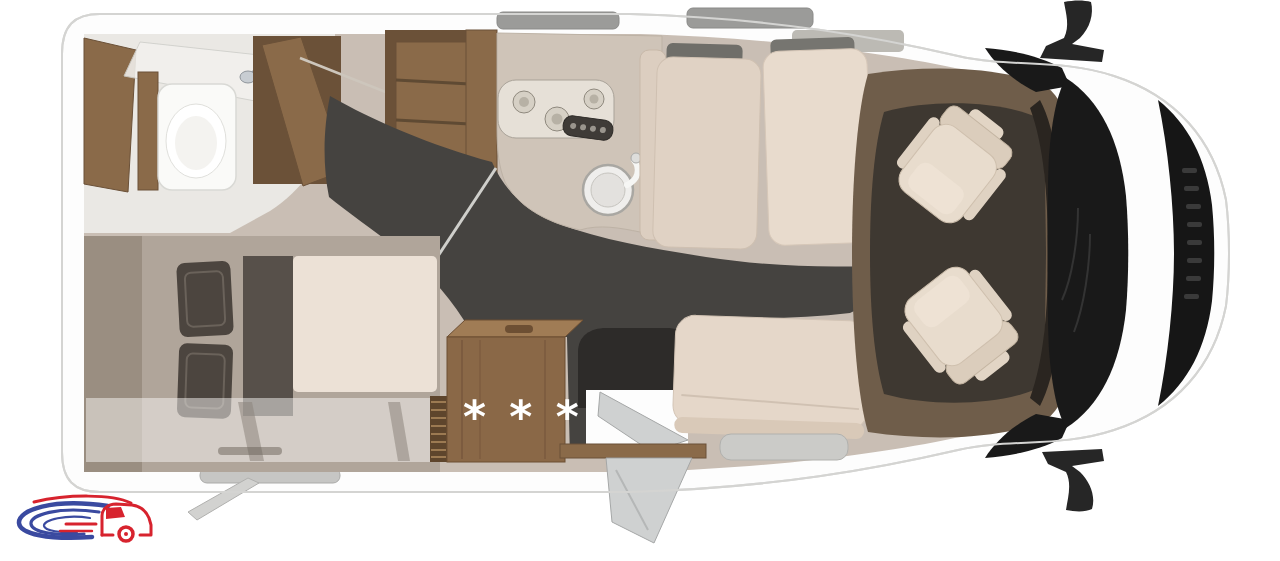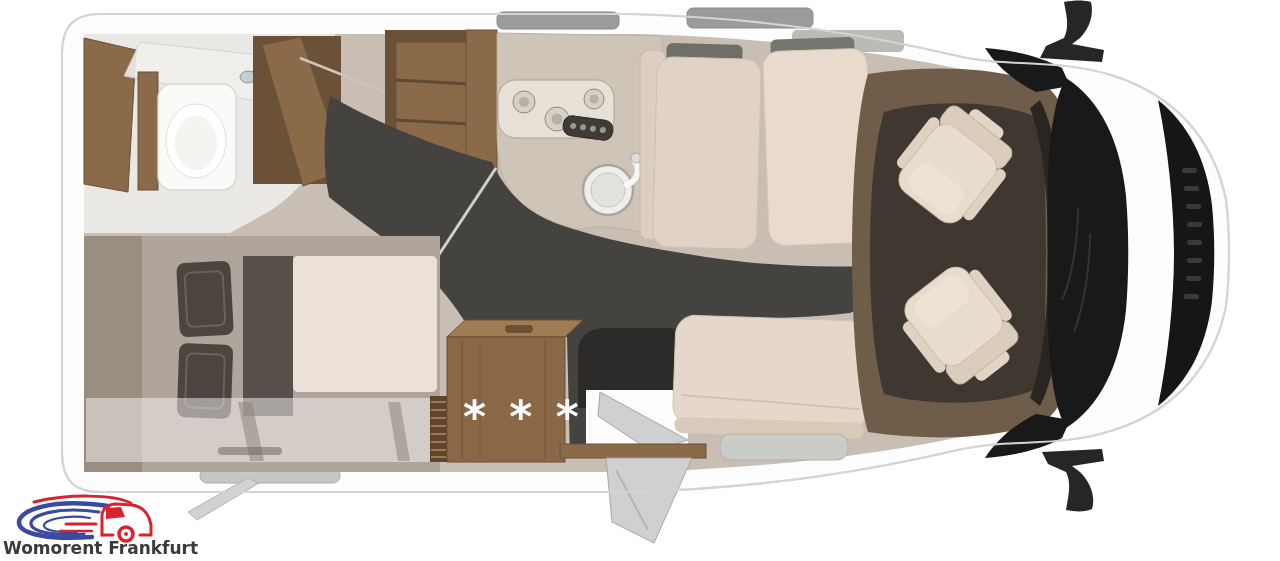--- a/index.html
+++ b/index.html
@@ -272,7 +272,6 @@
   </g>
 </svg>
 
-<div class="logo-text">Womorent Frankfurt</div>
 </div>
 
 </body></html>

